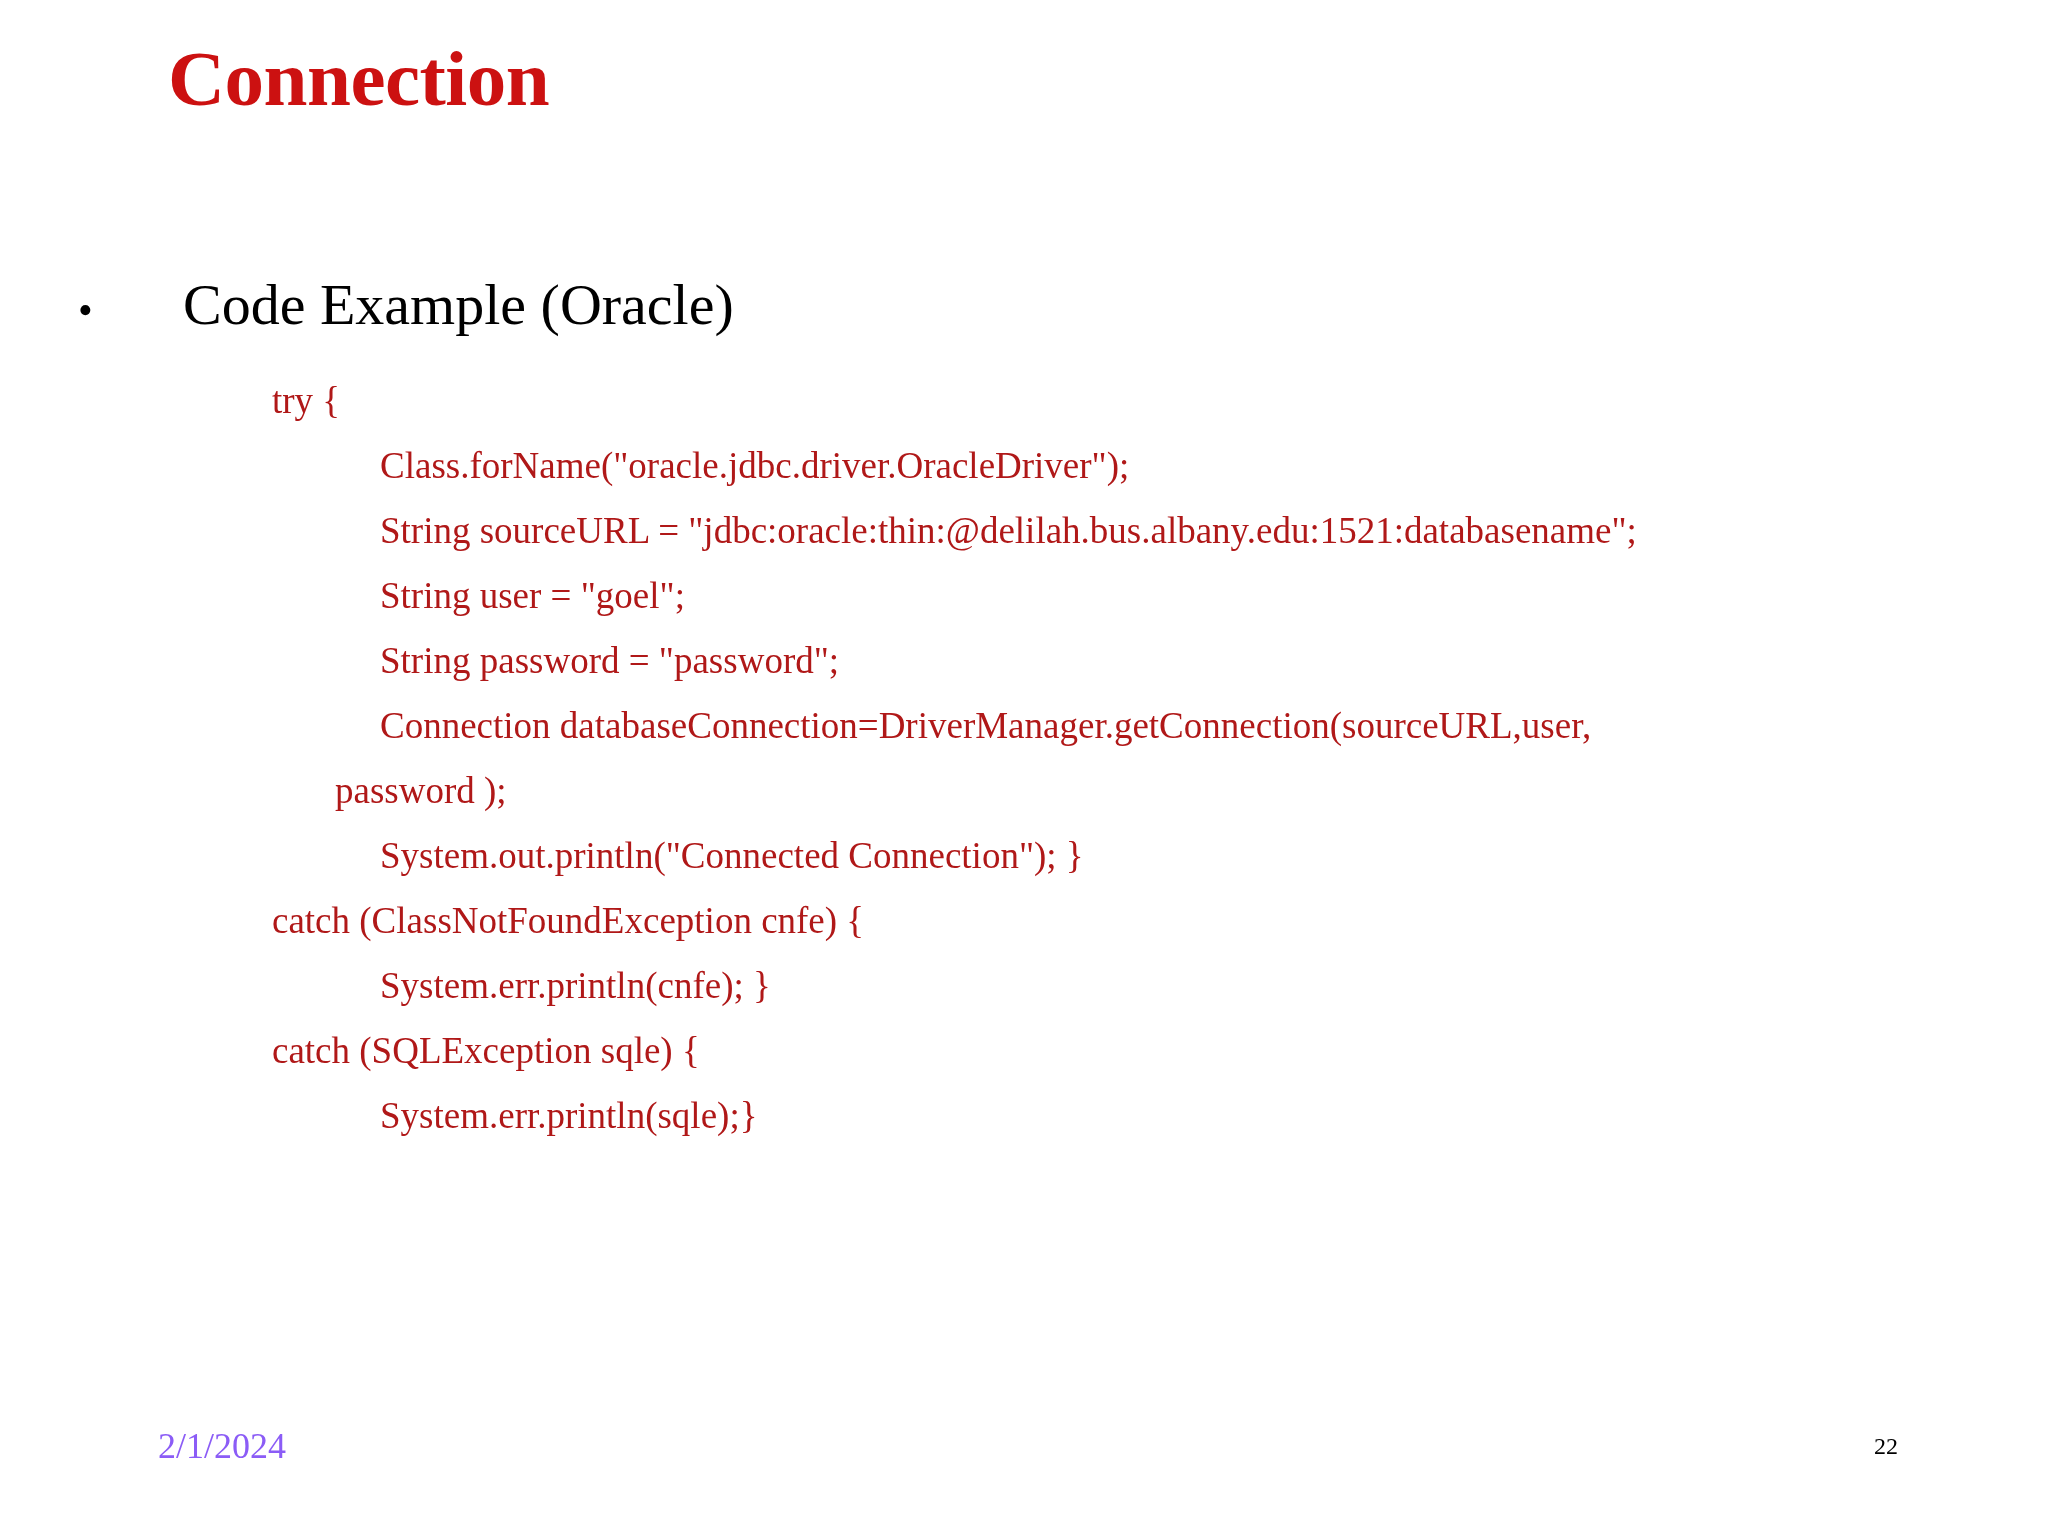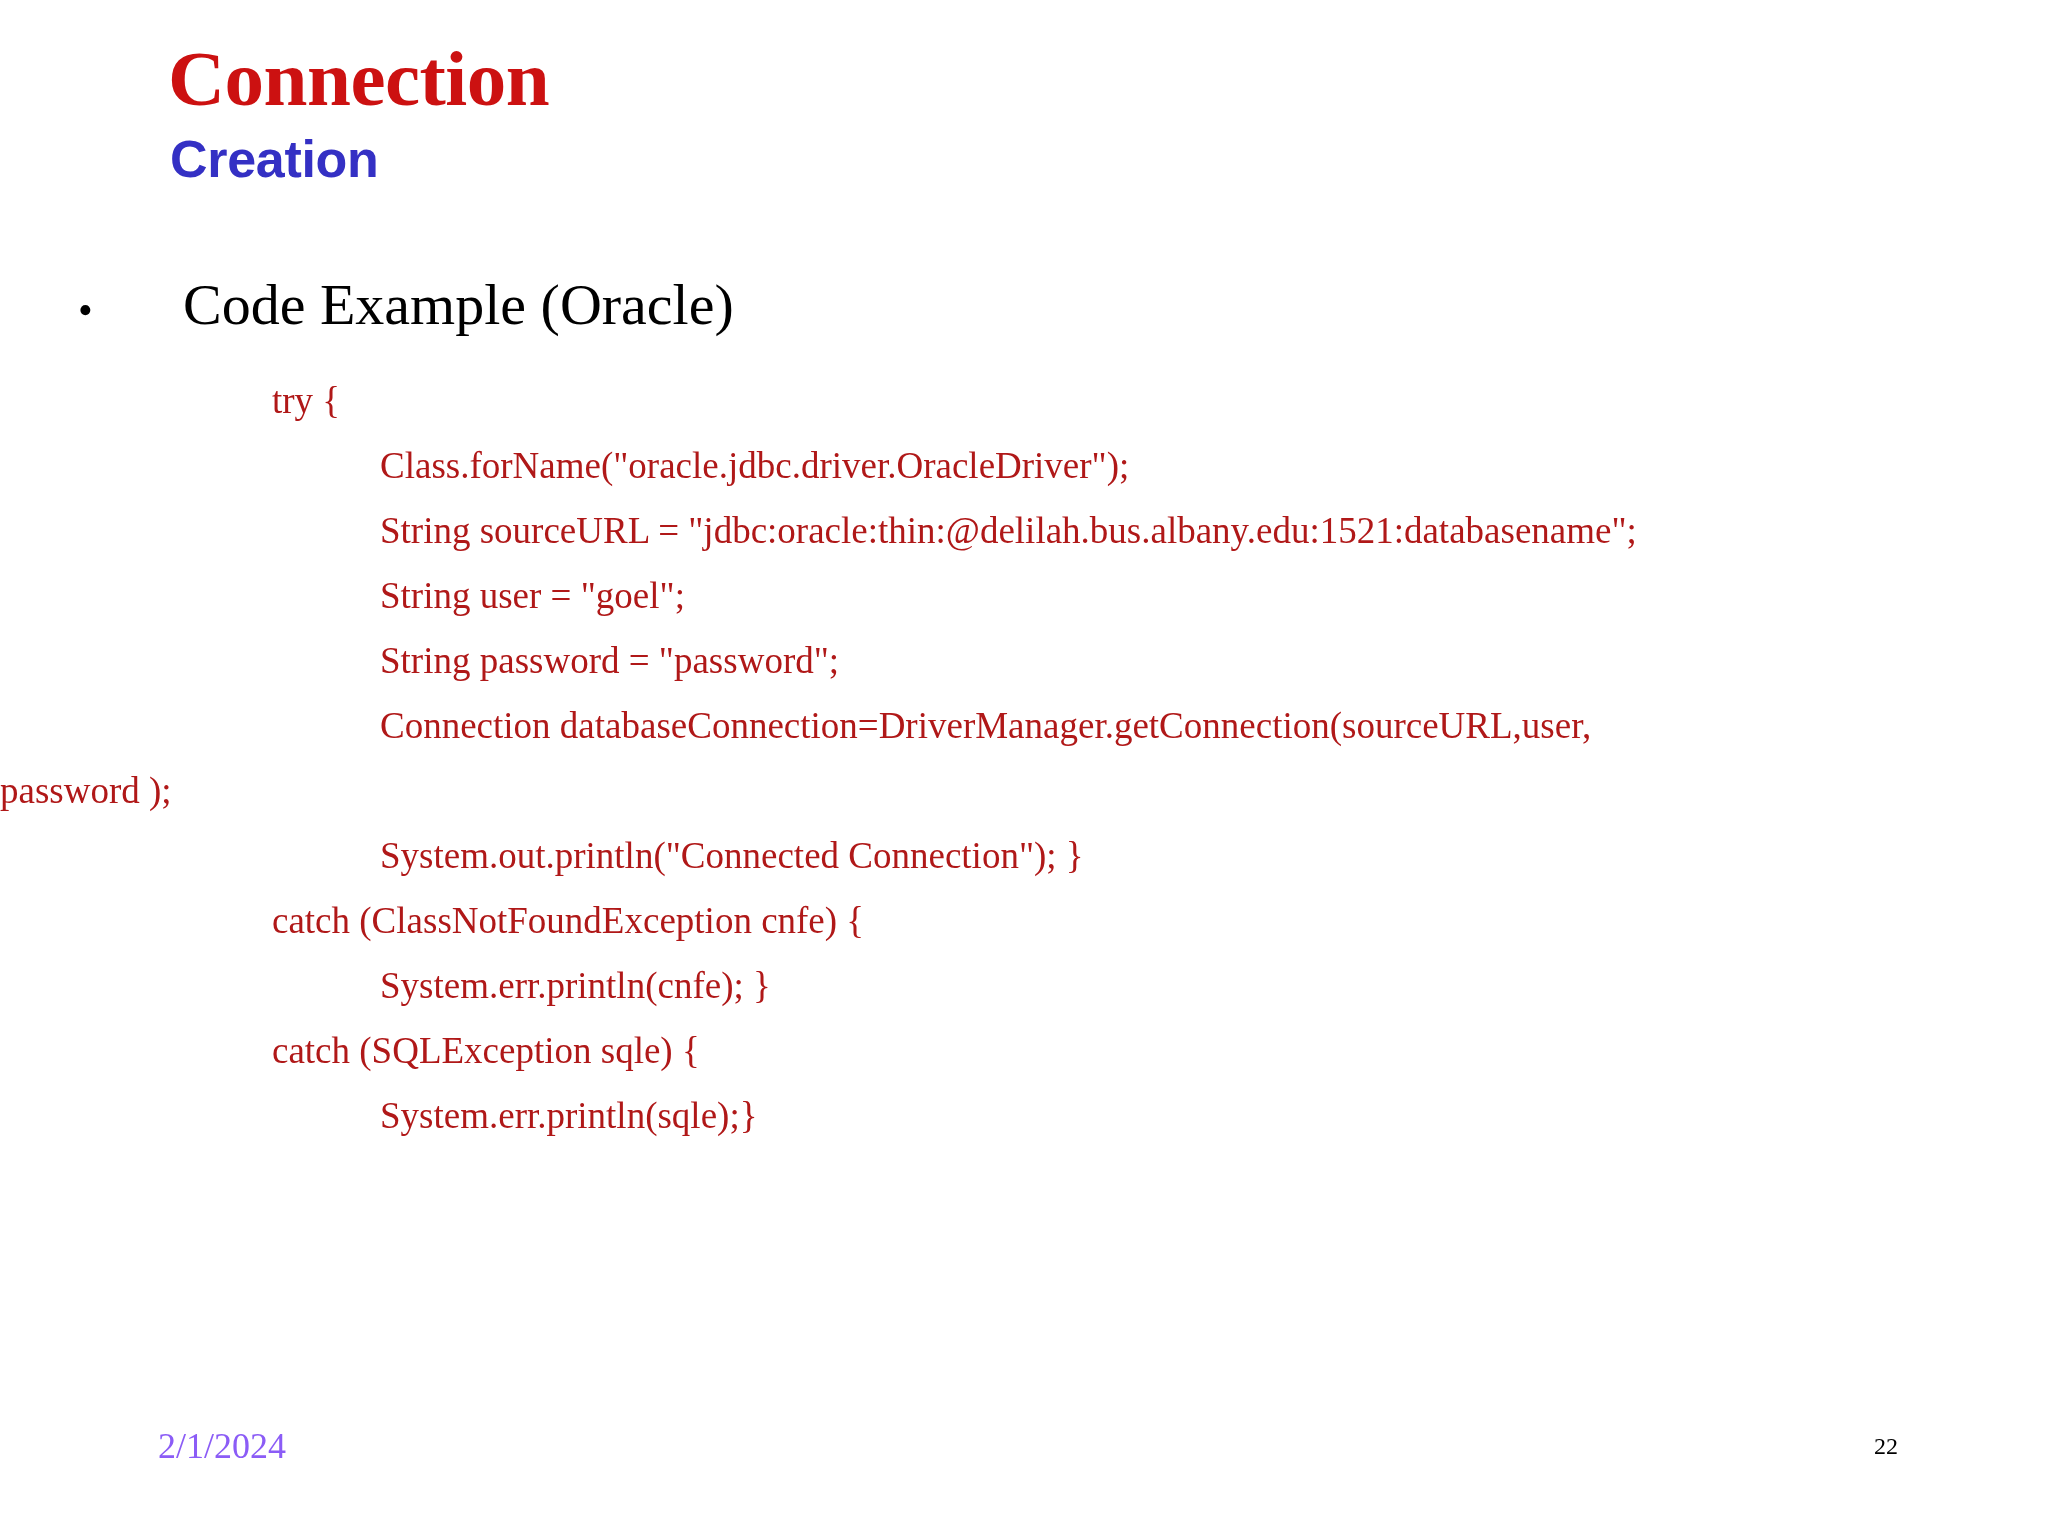--- a/index.html
+++ b/index.html
@@ -122,7 +122,6 @@
 
   <div class="title-main">Connection</div>
 
-  <div class="title-sub">Creation</div>
 
   <div class="bullet-row">
     <span class="bullet-dot">•</span>

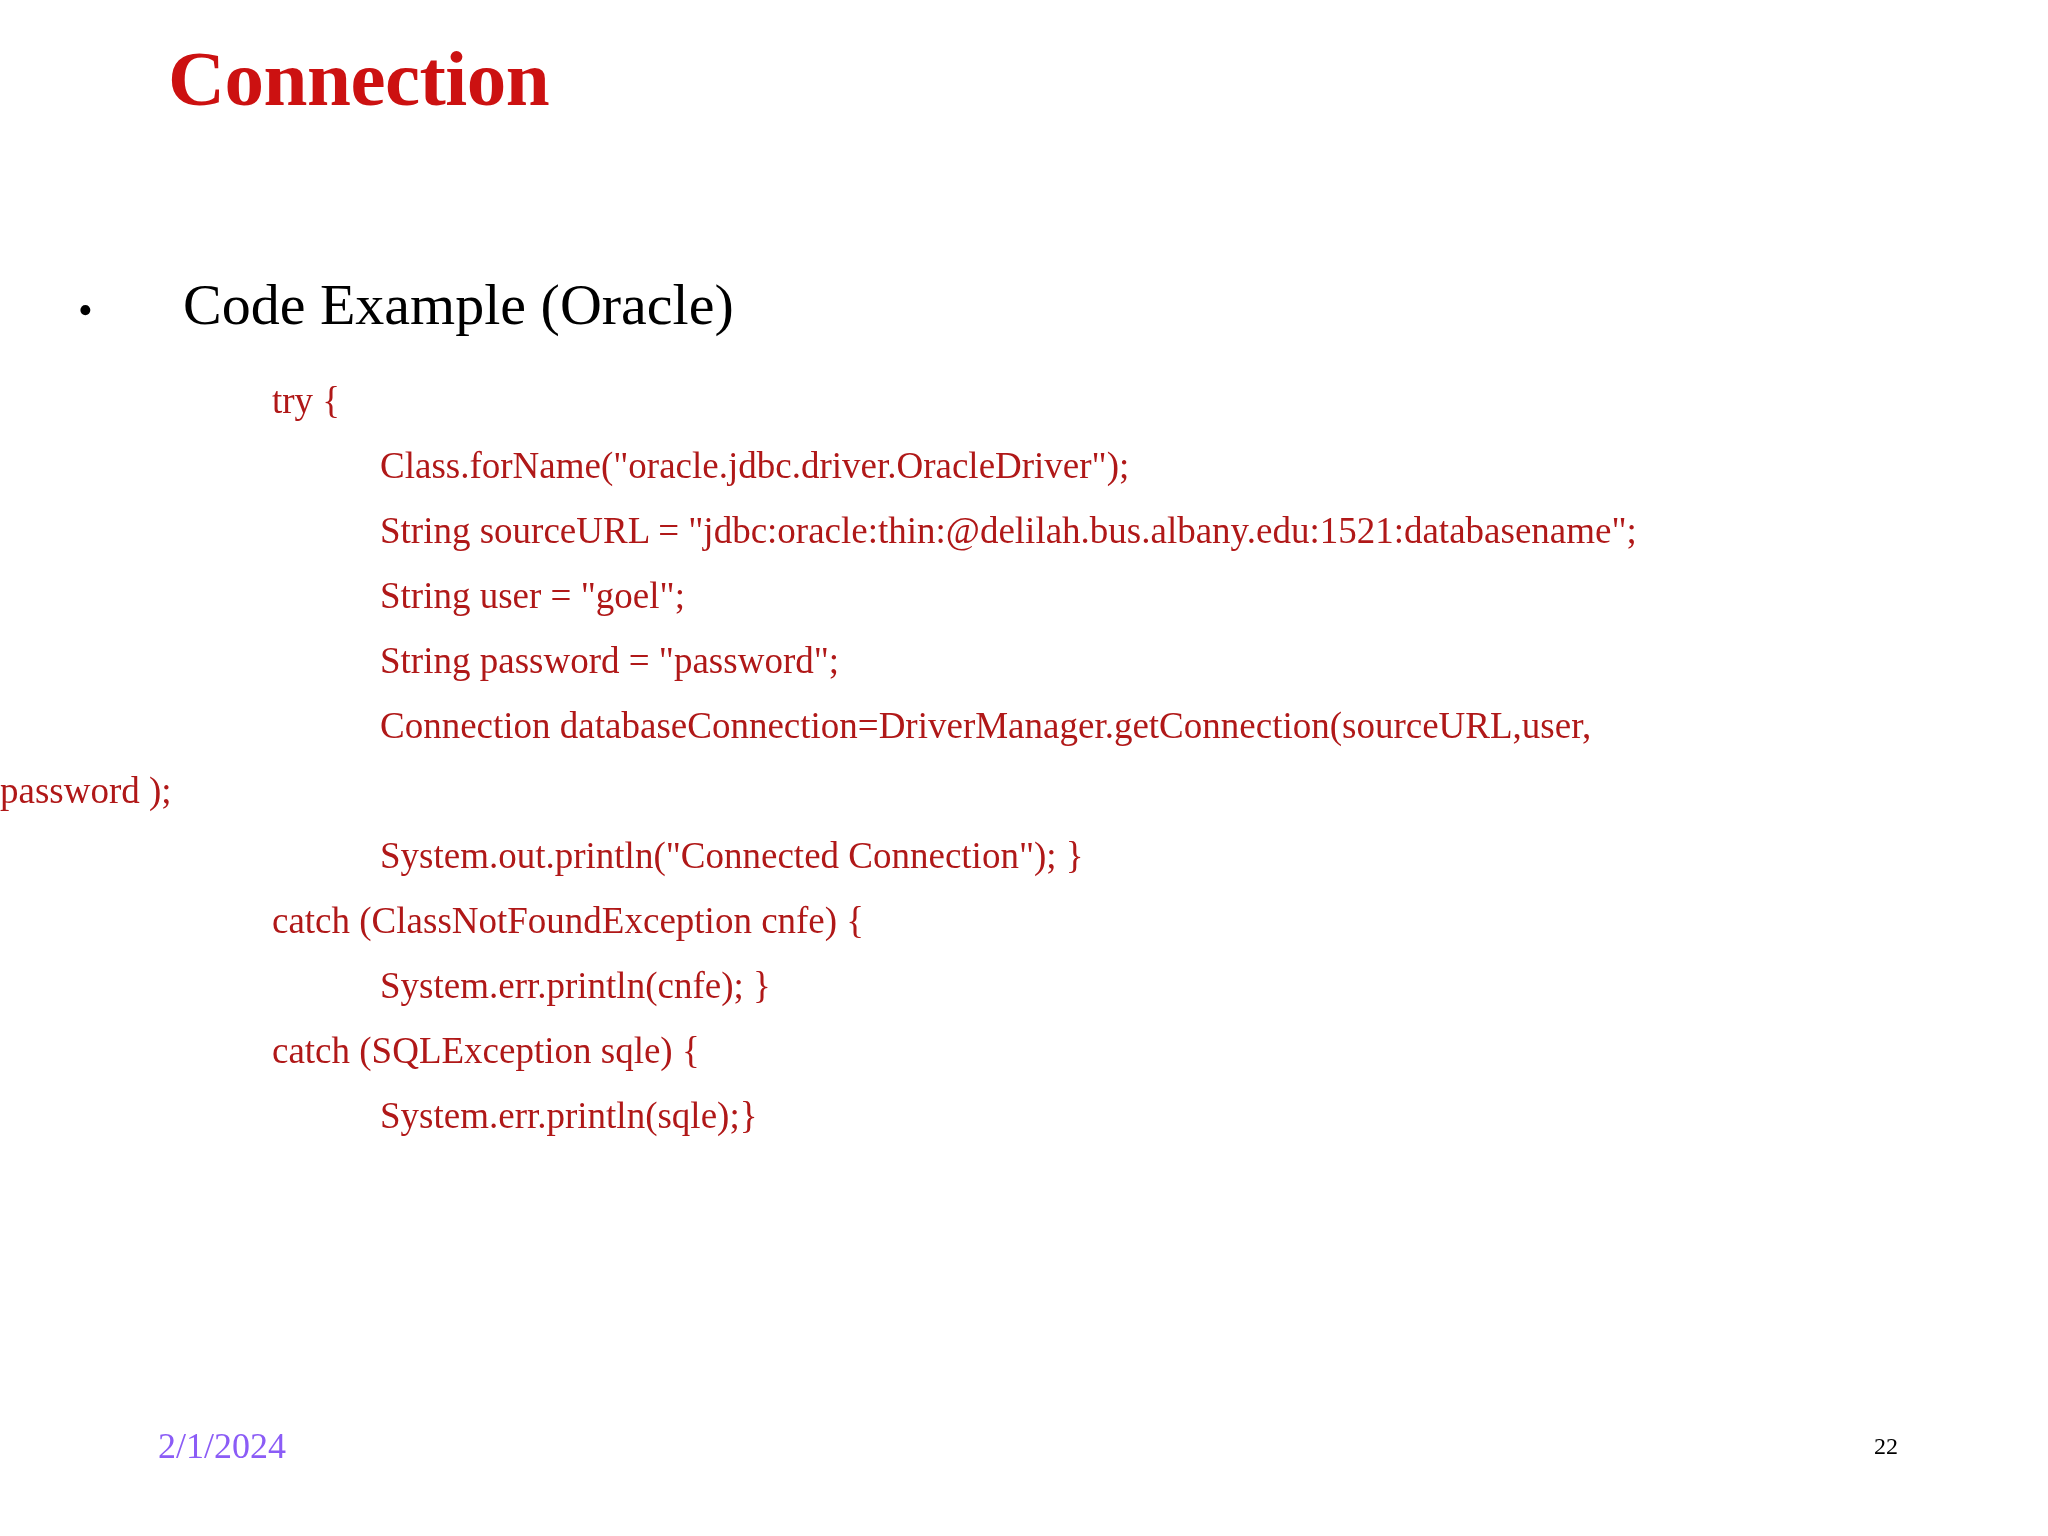--- a/index.html
+++ b/index.html
@@ -90,7 +90,7 @@
   }
   .ind-0 { padding-left: 272px; }
   .ind-1 { padding-left: 380px; }
-  .ind-w { }
+  .ind-w { padding-left: 335px; }
 
   
   .footer-date {

